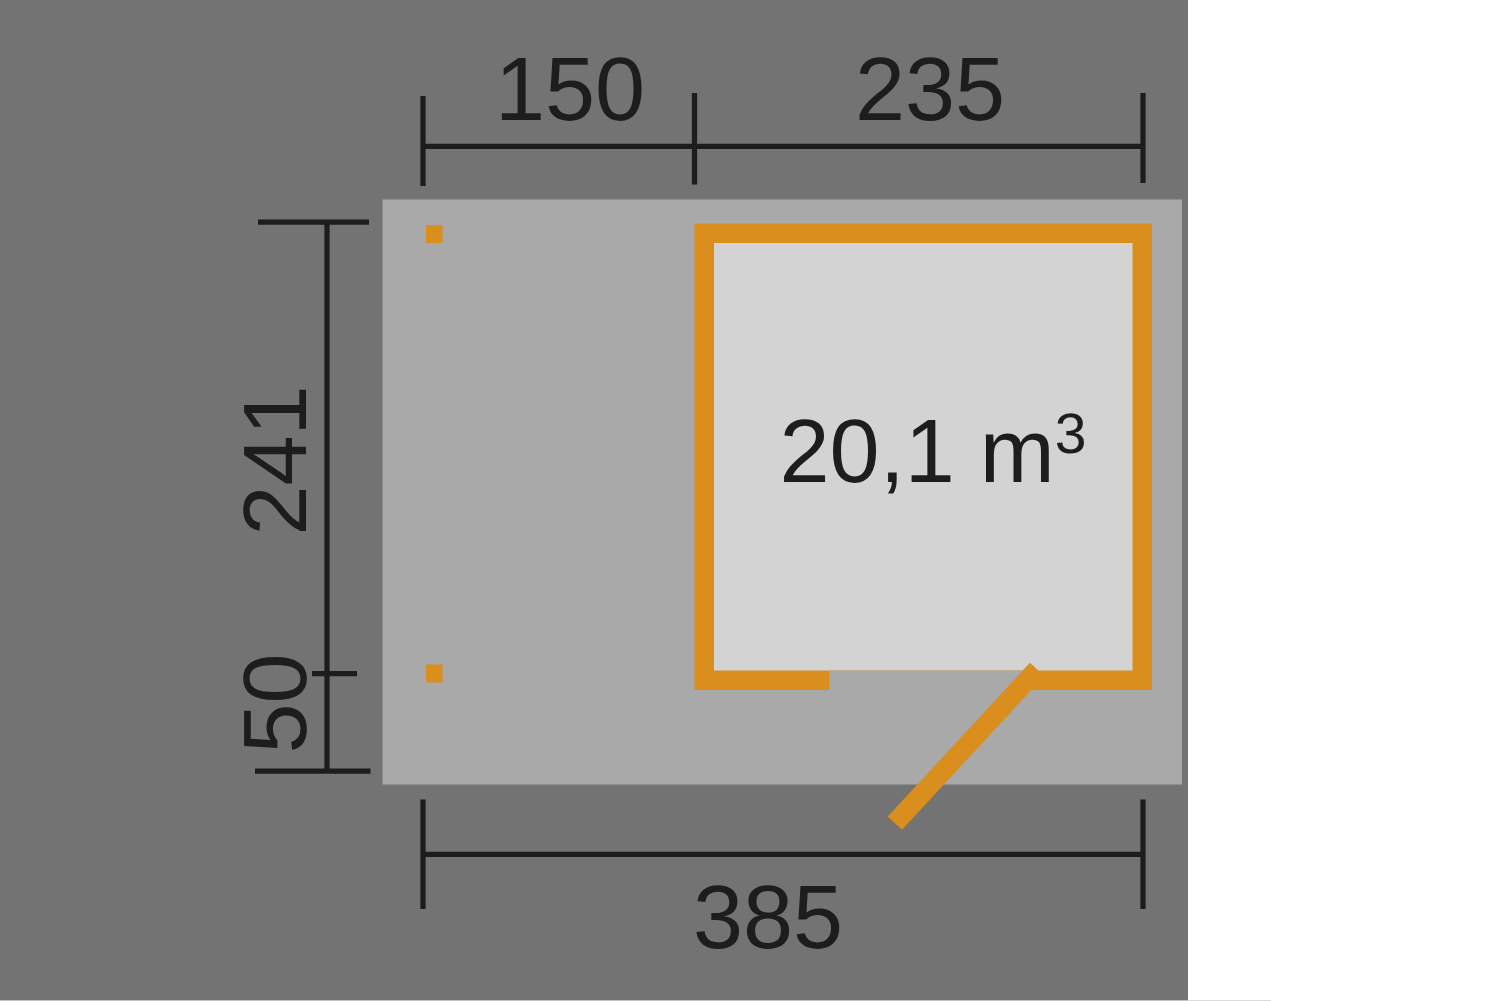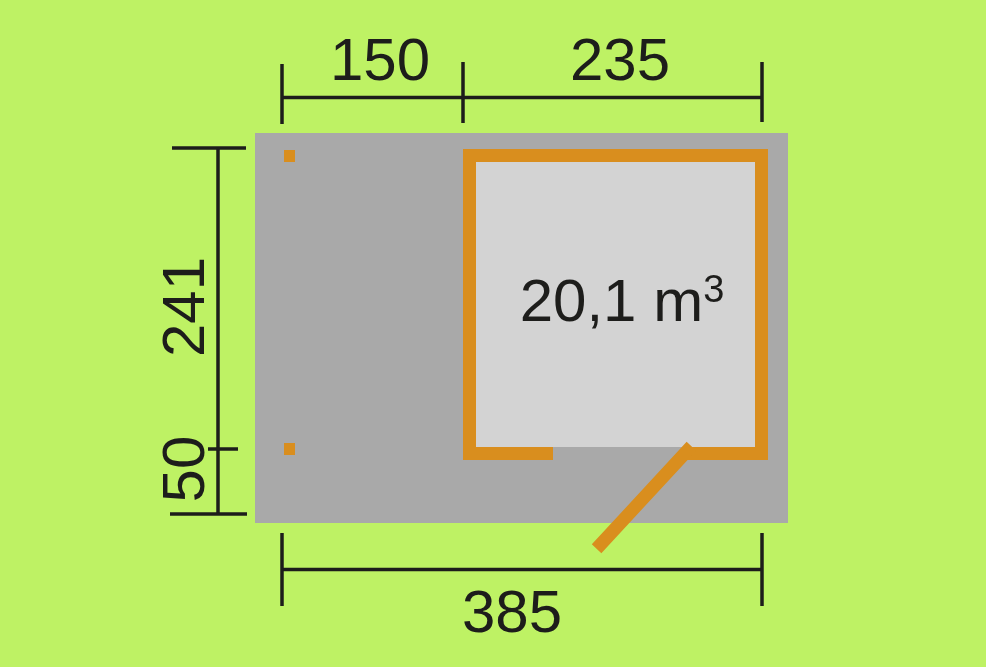--- a/index.html
+++ b/index.html
@@ -9,9 +9,9 @@
   }
   .canvas {
     position: relative;
-    width: 986px;
+    width: 792px;
     height: 667px;
-    background: #bef264;
+    background: #737373;
     overflow: hidden;
   }
   svg {

